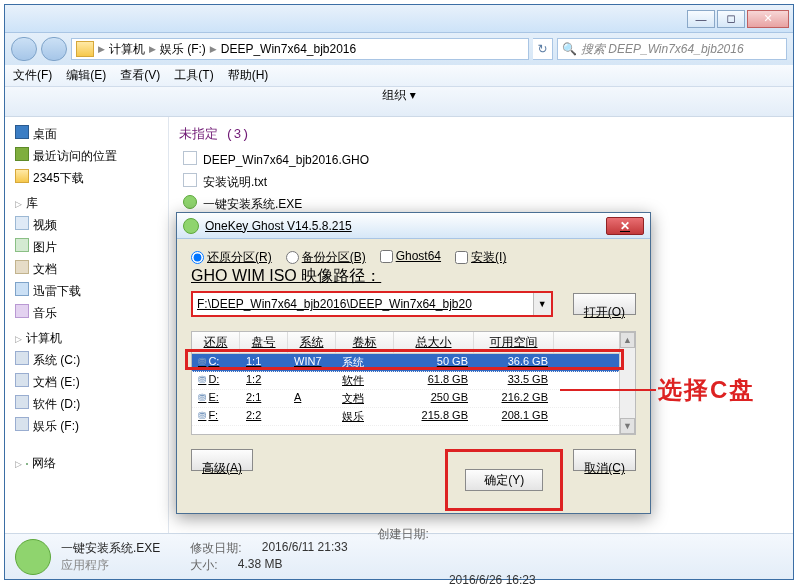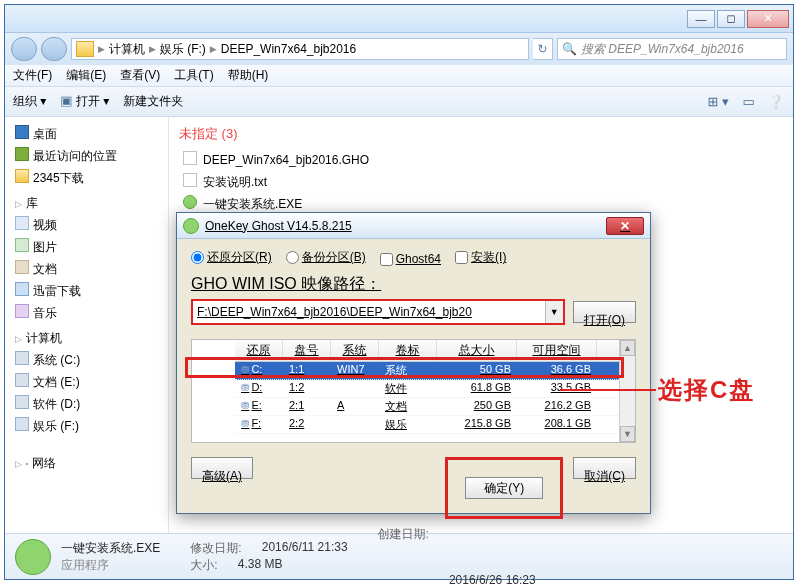--- a/index.html
+++ b/index.html
@@ -19,7 +19,7 @@
 .searchbox .sicon { margin-right:4px; font-style:normal; color:#5a7ca3;}
 .refresh { width:20px; height:22px; background:#fff; border:1px solid #a9c5e4; display:flex;align-items:center;justify-content:center; font-size:12px; color:#5a7ca3; border-left:none;}
 .menubar { height:22px; background: linear-gradient(#f8fbfe,#eaf2fb); border-bottom:1px solid #d0dceb; display:flex; align-items:center; font-size:12px; padding:0 8px; gap:14px; }
-.toolbar { height:30px; background: linear-gradient(#f4f8fd,#e3edf8); border-bottom:1px solid #cdd9e7; display:flex; align-items:center; font-size:12px; padding:0 8px; gap:14px; }
+.toolbar { height:30px; background: linear-gradient(#f4f8fd,#e3edf8); border-bottom:1px solid #cdd9e7; display:flex; align-items:center; font-size:12px; padding:0 8px; gap:14px;flex-direction:column; }
 .toolbar .spacer { flex:1; }
 .tool-icon { font-size:13px; color:#4a6f94; }
 

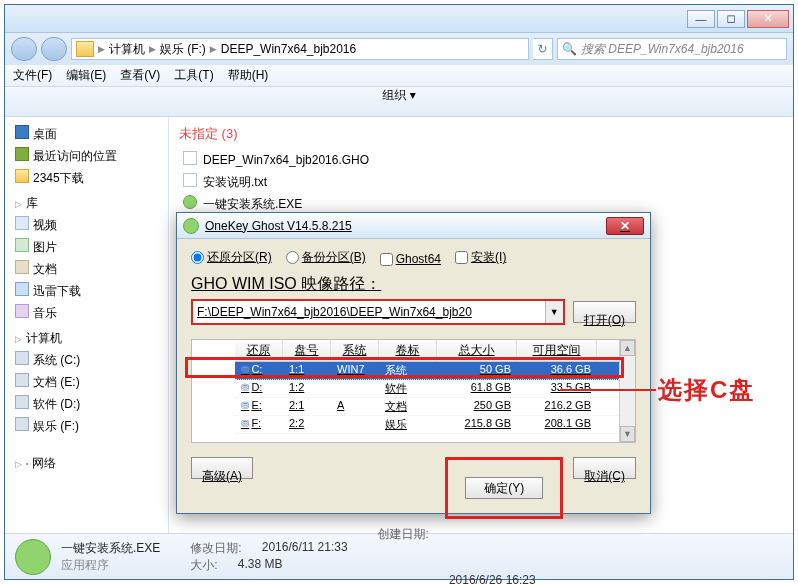--- a/index.html
+++ b/index.html
@@ -41,7 +41,7 @@
 .ic-net { background:#cfe4d0; border:1px solid #87b58a; }
 
 .main { flex:1; padding:8px 10px; font-size:12px; position:relative; }
-.main h4 { font-weight:normal; font-size:13px; color:#ef4444; margin-bottom:6px; }
+.main h4 { font-weight:normal; font-size:13px; color:#701a75; margin-bottom:6px;font-family:Liberation Mono, monospace; }
 .file-item { padding:3px 4px 3px 24px; position:relative; line-height:16px; }
 .file-item .ic { position:absolute; left:4px; top:2px; width:14px; height:14px; }
 .ic-file { background:#fff; border:1px solid #b8c4d2; }

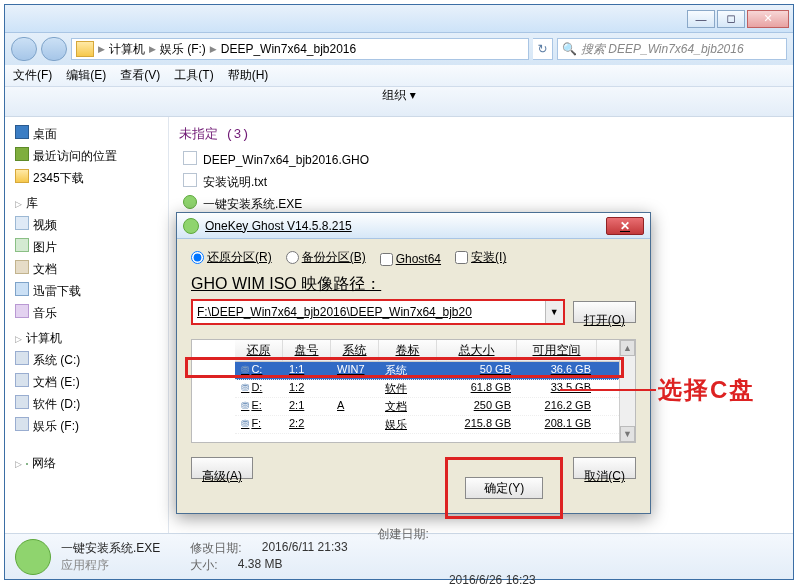--- a/index.html
+++ b/index.html
@@ -60,7 +60,7 @@
 .modal-title .spacer { flex:1; }
 .modal-close { width:38px; height:18px; background: linear-gradient(#e96f72,#c3393a); color:#fff; border:1px solid #8f2224; border-radius:2px; display:flex;align-items:center;justify-content:center; font-size:12px; font-weight:bold;}
 .modal-body { padding:10px 14px 10px 14px; }
-.radio-row { display:flex; align-items:flex-end; gap:14px; font-size:12px; margin-bottom:8px; }
+.radio-row { display:flex; align-items:flex-start; gap:14px; font-size:12px; margin-bottom:0; }
 .radio-row label { display:flex; align-items:center; gap:3px; }
 .path-label { font-size:16px; margin-bottom:4px; }
 .path-row { display:flex; gap:8px; align-items:center;justify-content:flex-end; }

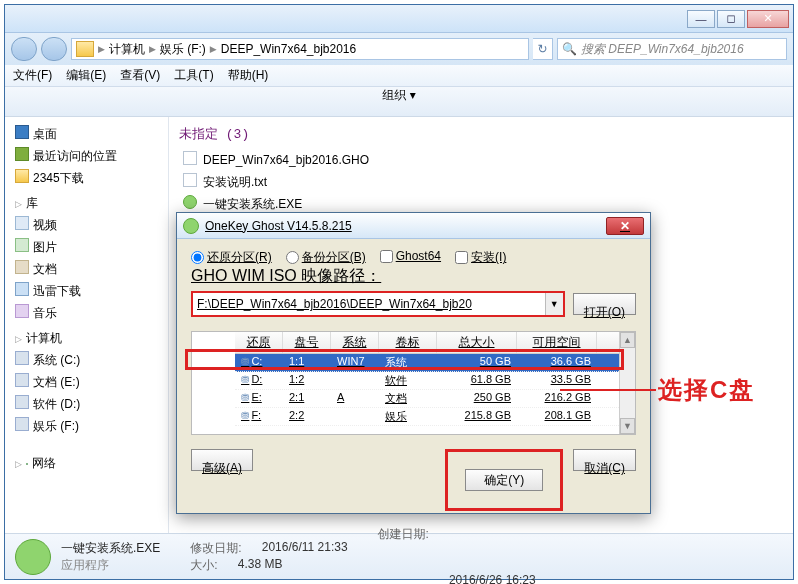--- a/index.html
+++ b/index.html
@@ -63,7 +63,7 @@
 .radio-row { display:flex; align-items:flex-start; gap:14px; font-size:12px; margin-bottom:0; }
 .radio-row label { display:flex; align-items:center; gap:3px; }
 .path-label { font-size:16px; margin-bottom:4px; }
-.path-row { display:flex; gap:8px; align-items:center;justify-content:flex-end; }
+.path-row { display:flex; gap:20px; align-items:center;justify-content:flex-end; }
 .path-input-wrap { border:2px solid #d22; padding:0; flex:1; }
 .path-input { width:100%; height:22px; font-size:12px; padding:1px 18px 1px 4px; border:0; background:#fff; position:relative; }
 .path-drop { width:18px; height:22px; display:flex;align-items:center;justify-content:center; background:#eee; border-left:1px solid #bbb; font-size:9px; position:absolute; right:0; top:0; }

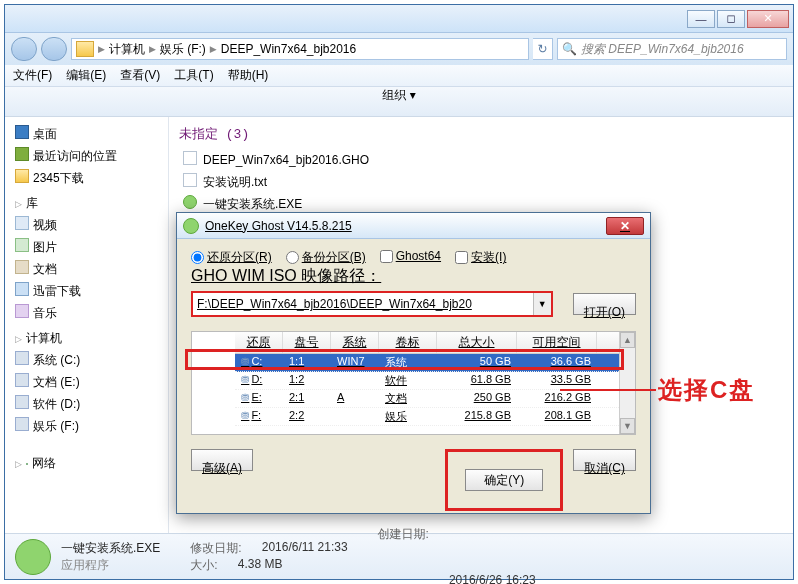--- a/index.html
+++ b/index.html
@@ -71,7 +71,7 @@
 .btn { height:22px; padding:10px 10px; background: linear-gradient(#fdfdfd,#e4e4e4); border:1px solid #8a8a8a; font-size:12px; cursor:pointer; }
 
 .table-wrap { margin-top:14px; position:relative; }
-.table-box { border:1px solid #bbb; background:#fff; height:104px; overflow:hidden; position:relative;padding-left:43px; }
+.table-box { border:1px solid #bbb; background:#fff; height:104px; overflow:hidden; position:relative; }
 .thead { display:flex; background: linear-gradient(#fdfdfd,#ececec); border-bottom:1px solid #ccc; font-size:12px; }
 .th { padding:2px 6px; border-right:1px solid #ddd; text-align:center; }
 .th:nth-child(1){width:48px;} .th:nth-child(2){width:48px;} .th:nth-child(3){width:48px;} .th:nth-child(4){width:58px;} .th:nth-child(5){width:80px;} .th:nth-child(6){width:80px;}

